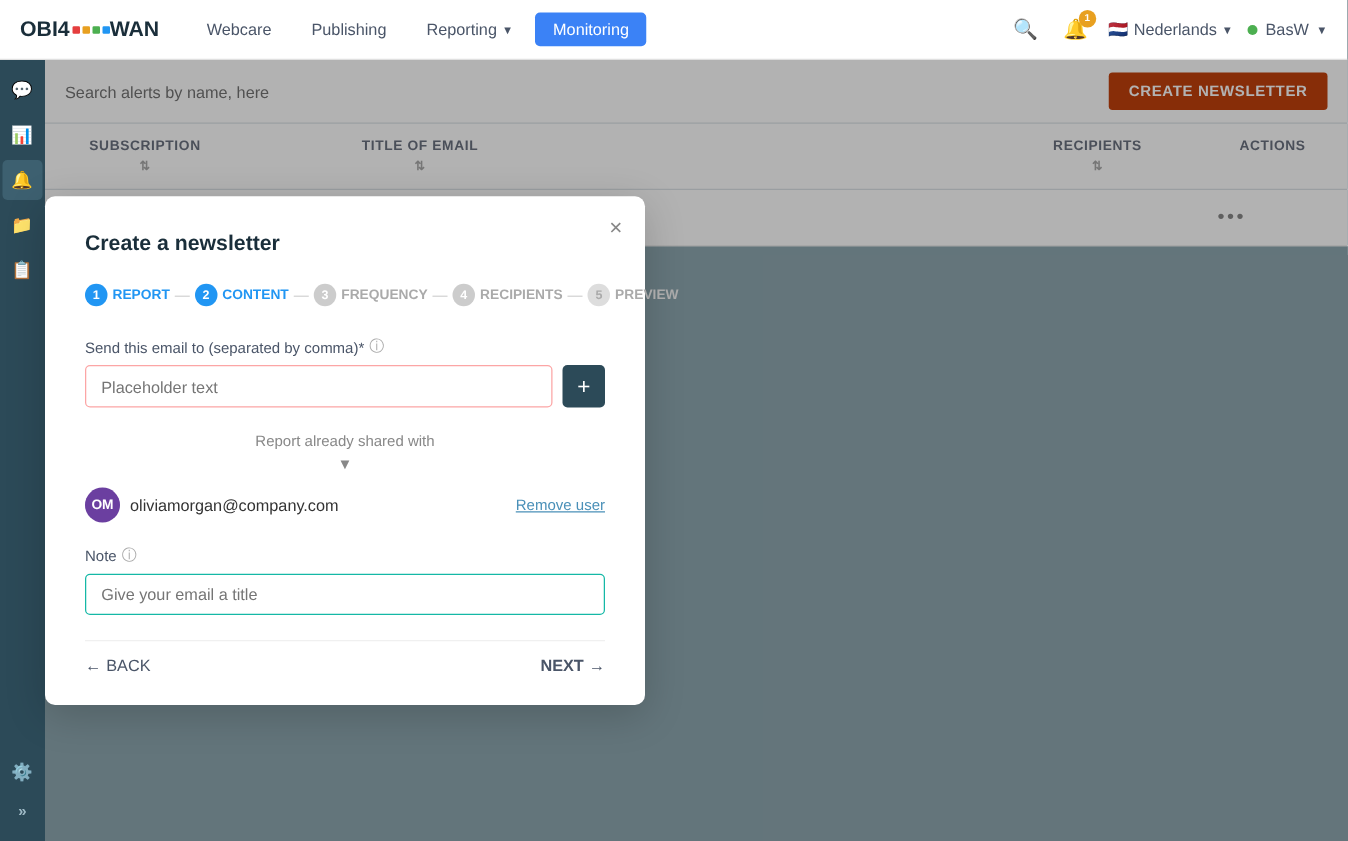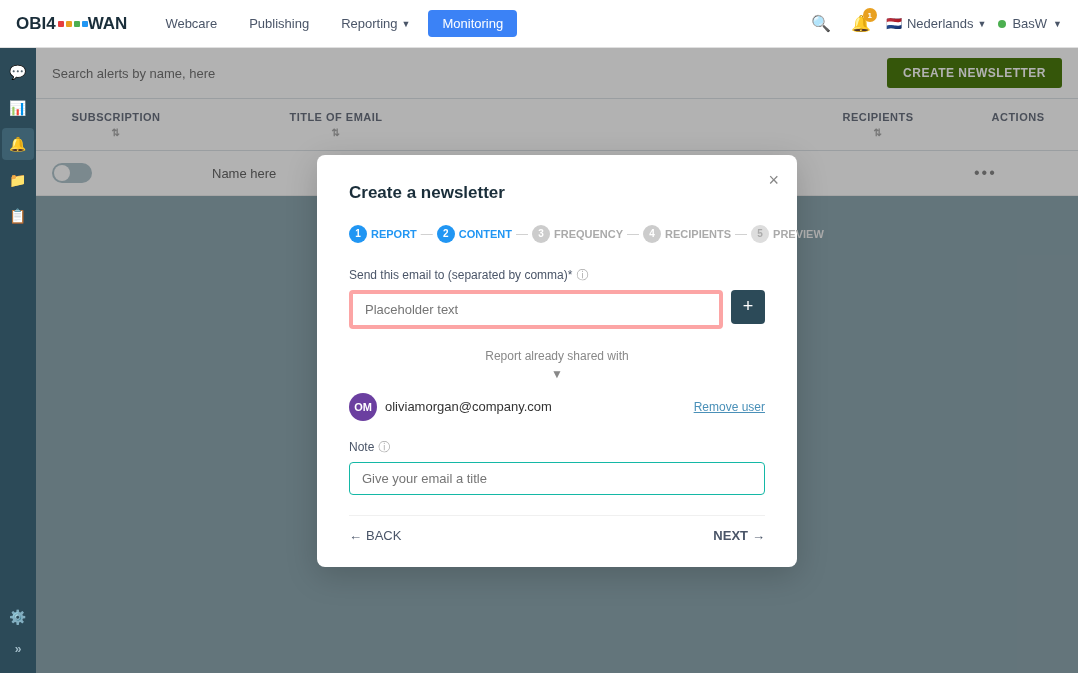--- a/index.html
+++ b/index.html
@@ -99,7 +99,7 @@
       background: transparent;
     }
     .create-btn {
-      background: #4d7c0f;
+      background: #c2410c;
       color: #fff;
       border: none;
       padding: 8px 16px;

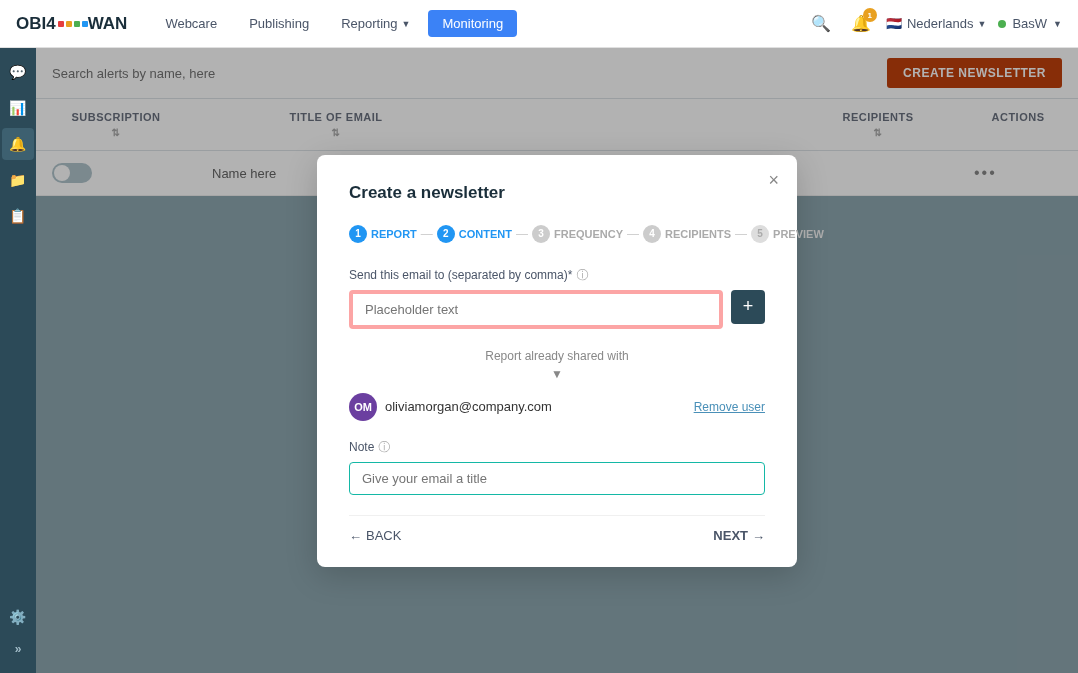--- a/index.html
+++ b/index.html
@@ -188,7 +188,7 @@
       background: rgba(0,0,0,0.3);
       display: flex;
       align-items: center;
-      justify-content: center;
+      justify-content: flex-start;
       z-index: 100;
     }
     .modal {

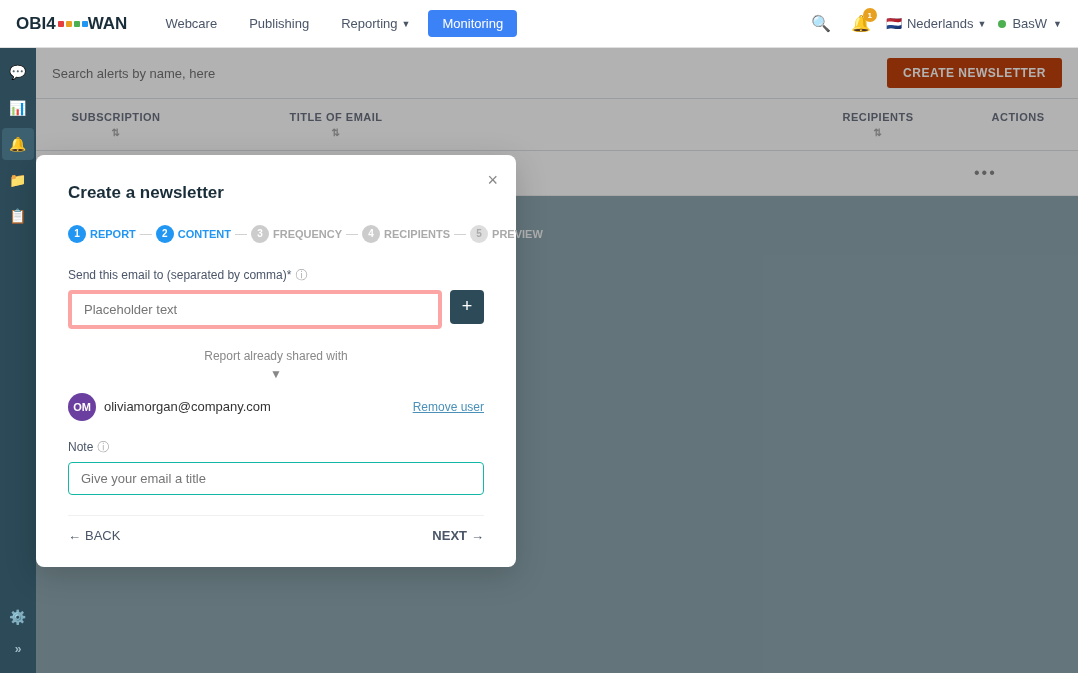--- a/index.html
+++ b/index.html
@@ -263,7 +263,7 @@
     }
     .email-input {
       flex: 1;
-      border: 4px solid #fca5a5;
+      border: 1px solid #fca5a5;
       border-radius: 4px;
       padding: 8px 12px;
       font-size: 13px;

